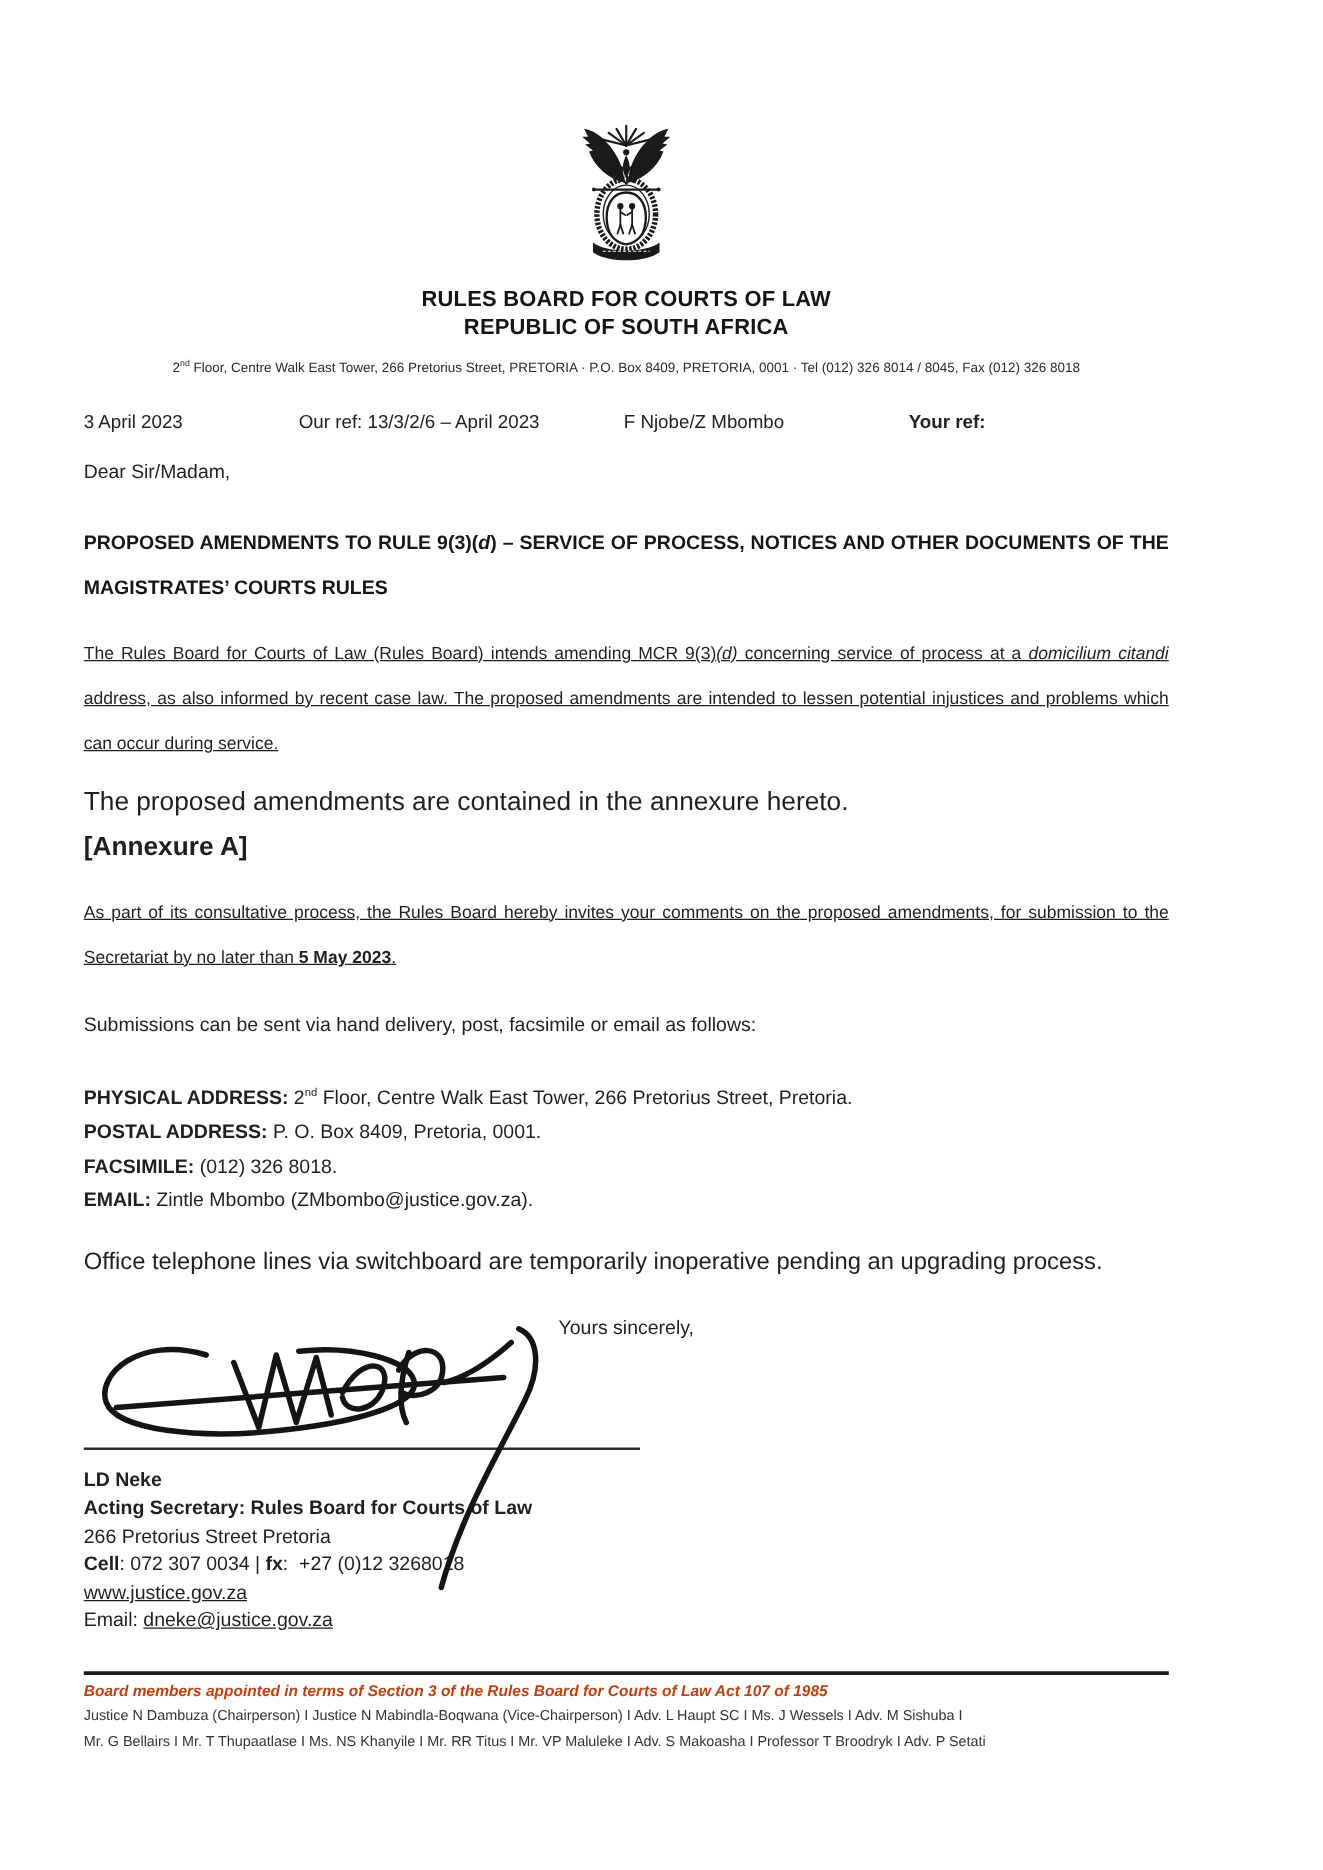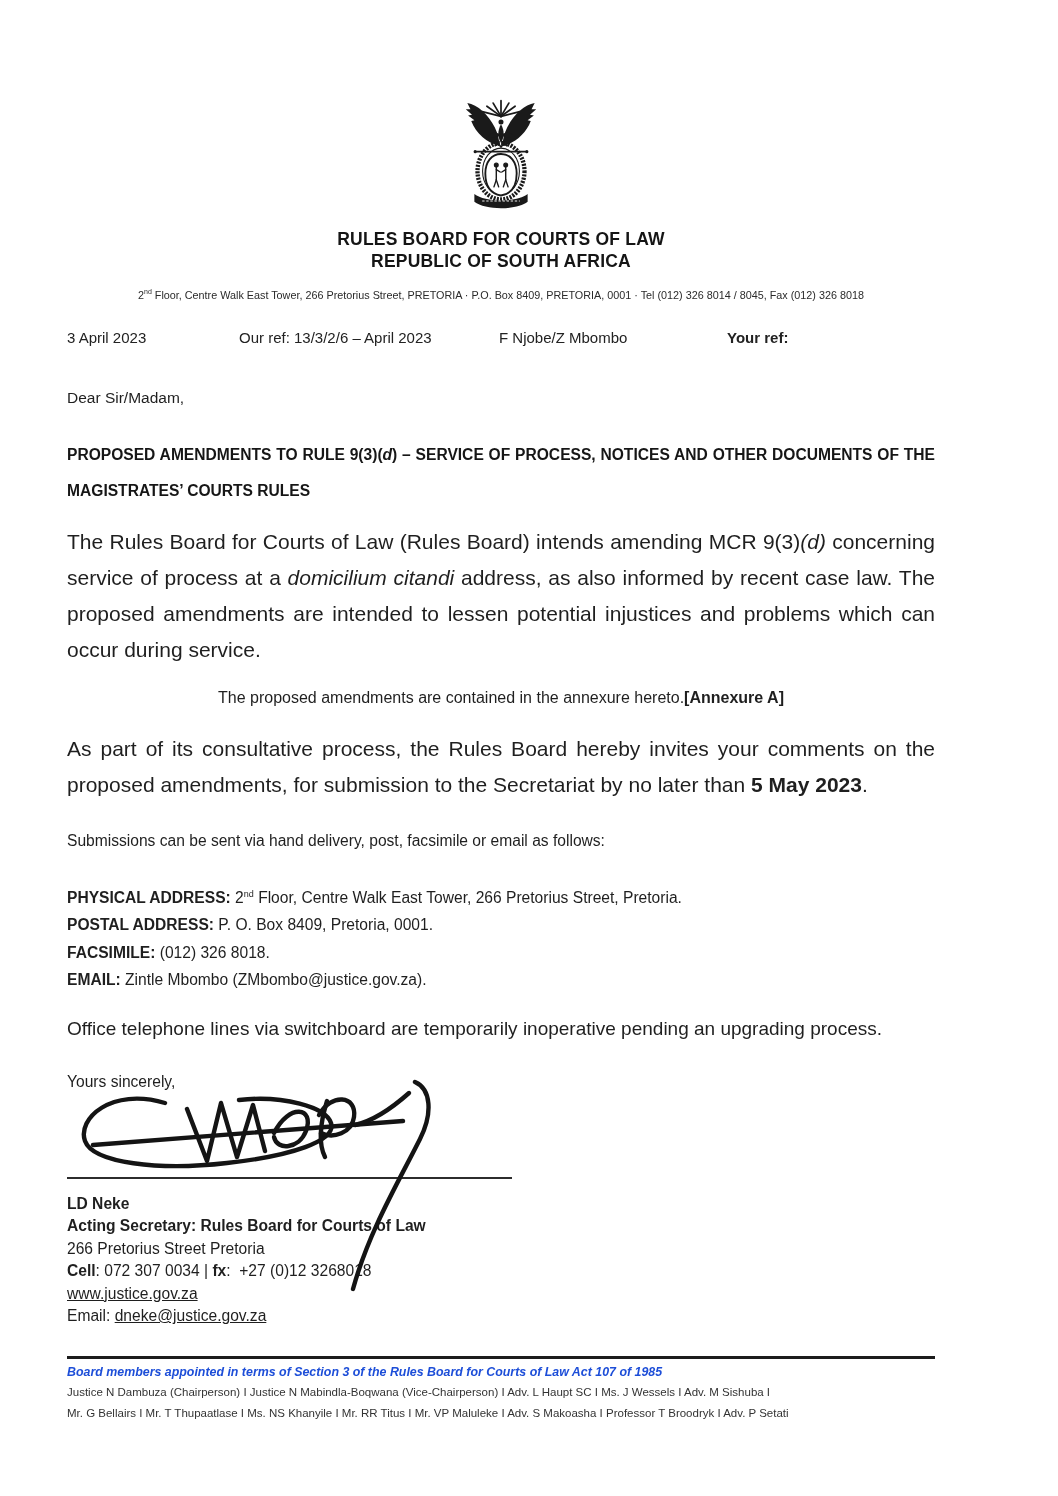--- a/index.html
+++ b/index.html
@@ -25,7 +25,7 @@
   .ref-our{left:172px;}
   .ref-drafters{left:432px;}
   .ref-your{left:660px;font-weight:bold;}
-  .salutation{margin-top:40px;font-size:15.5px;}
+  .salutation{margin-top:20px;font-size:15.5px;}
   
   .subject{margin-top:30px;font-weight:bold;font-size:15.6px;line-height:36px;text-align:justify;color:#161616;}
   .para{margin-top:15px;font-size:21px;line-height:36px;text-align:justify;}

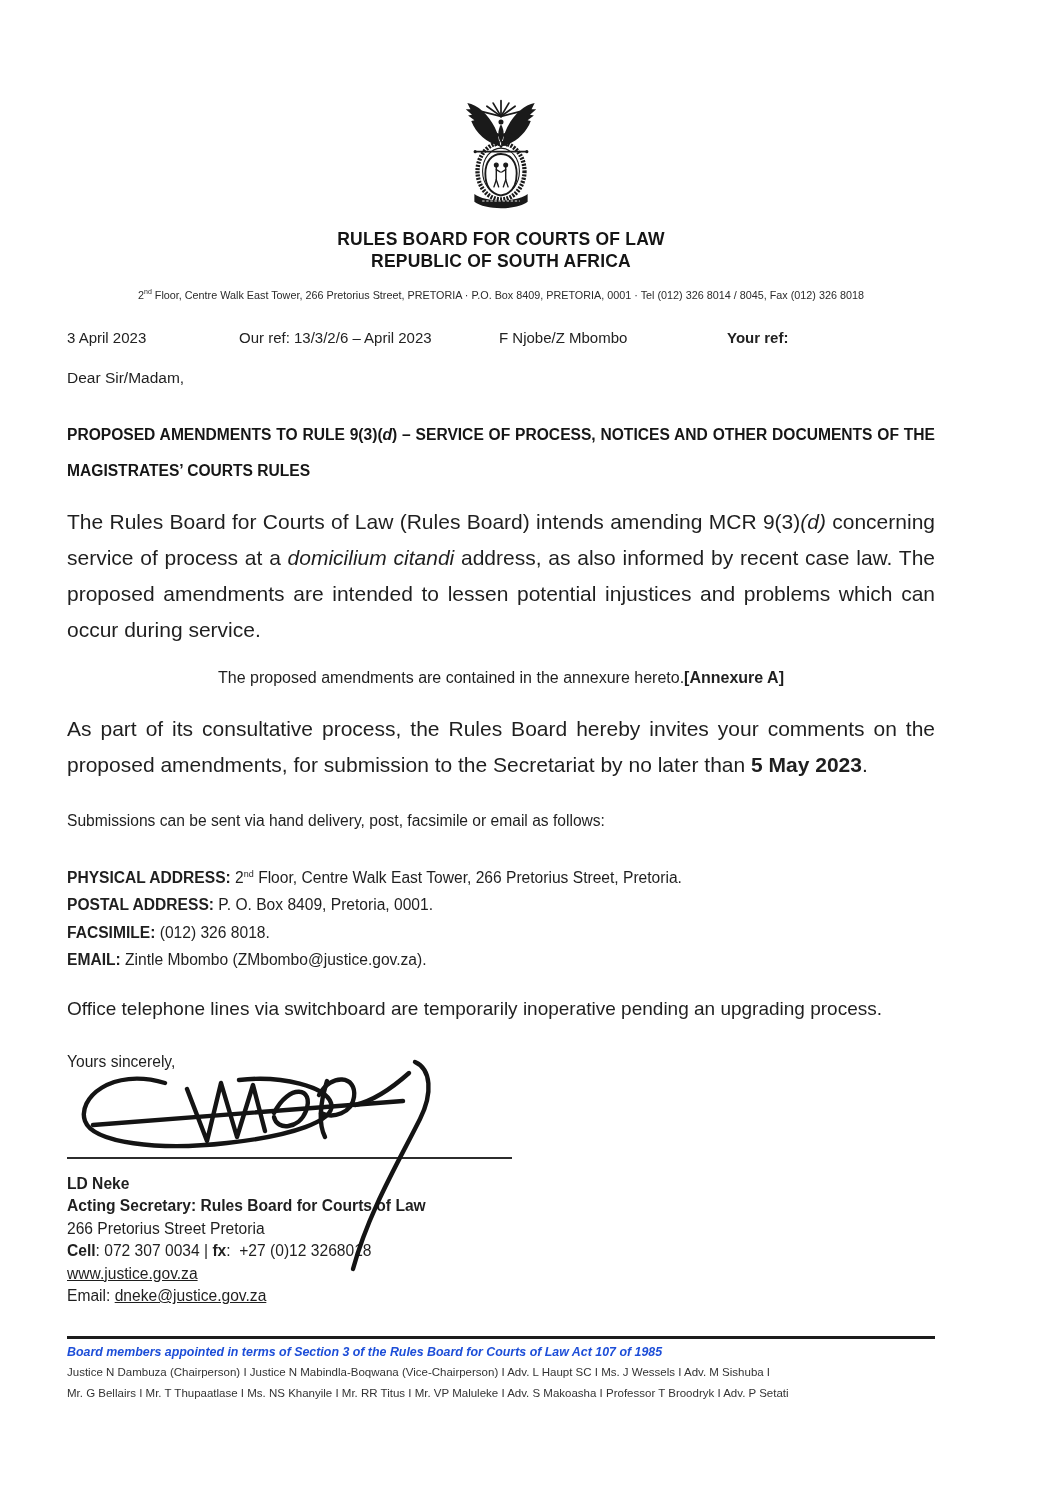--- a/index.html
+++ b/index.html
@@ -28,7 +28,7 @@
   .salutation{margin-top:20px;font-size:15.5px;}
   
   .subject{margin-top:30px;font-weight:bold;font-size:15.6px;line-height:36px;text-align:justify;color:#161616;}
-  .para{margin-top:15px;font-size:21px;line-height:36px;text-align:justify;}
+  .para{margin-top:15px;font-size:14px;line-height:36px;text-align:justify;text-decoration:underline;}
   .para-annexure{margin-top:12px;font-size:16px;line-height:36px;display:flex;justify-content:center;}
   .para-single{margin-top:20px;font-size:15.6px;line-height:36px;text-align:left;}
   .bold{font-weight:bold;}

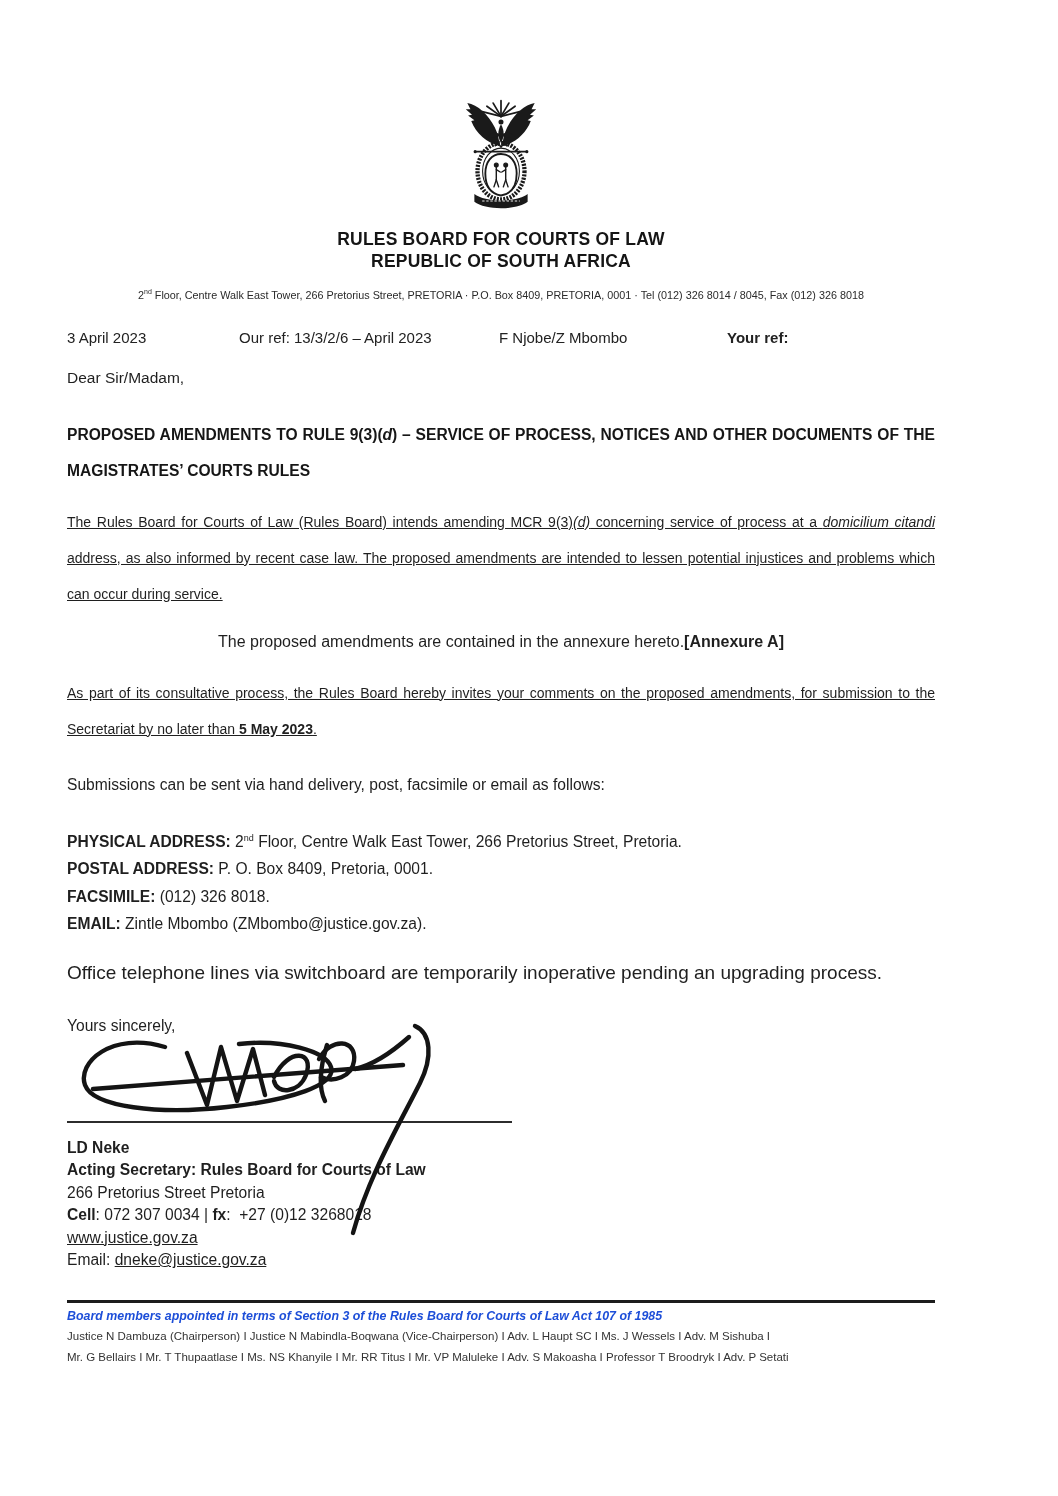--- a/index.html
+++ b/index.html
@@ -29,7 +29,7 @@
   
   .subject{margin-top:30px;font-weight:bold;font-size:15.6px;line-height:36px;text-align:justify;color:#161616;}
   .para{margin-top:15px;font-size:14px;line-height:36px;text-align:justify;text-decoration:underline;}
-  .para-annexure{margin-top:12px;font-size:16px;line-height:36px;display:flex;justify-content:center;}
+  .para-annexure{margin-top:12px;font-size:21px;line-height:36px;display:flex;justify-content:flex-end;flex-direction:column;}
   .para-single{margin-top:20px;font-size:15.6px;line-height:36px;text-align:left;}
   .bold{font-weight:bold;}
   .ital{font-style:italic;}

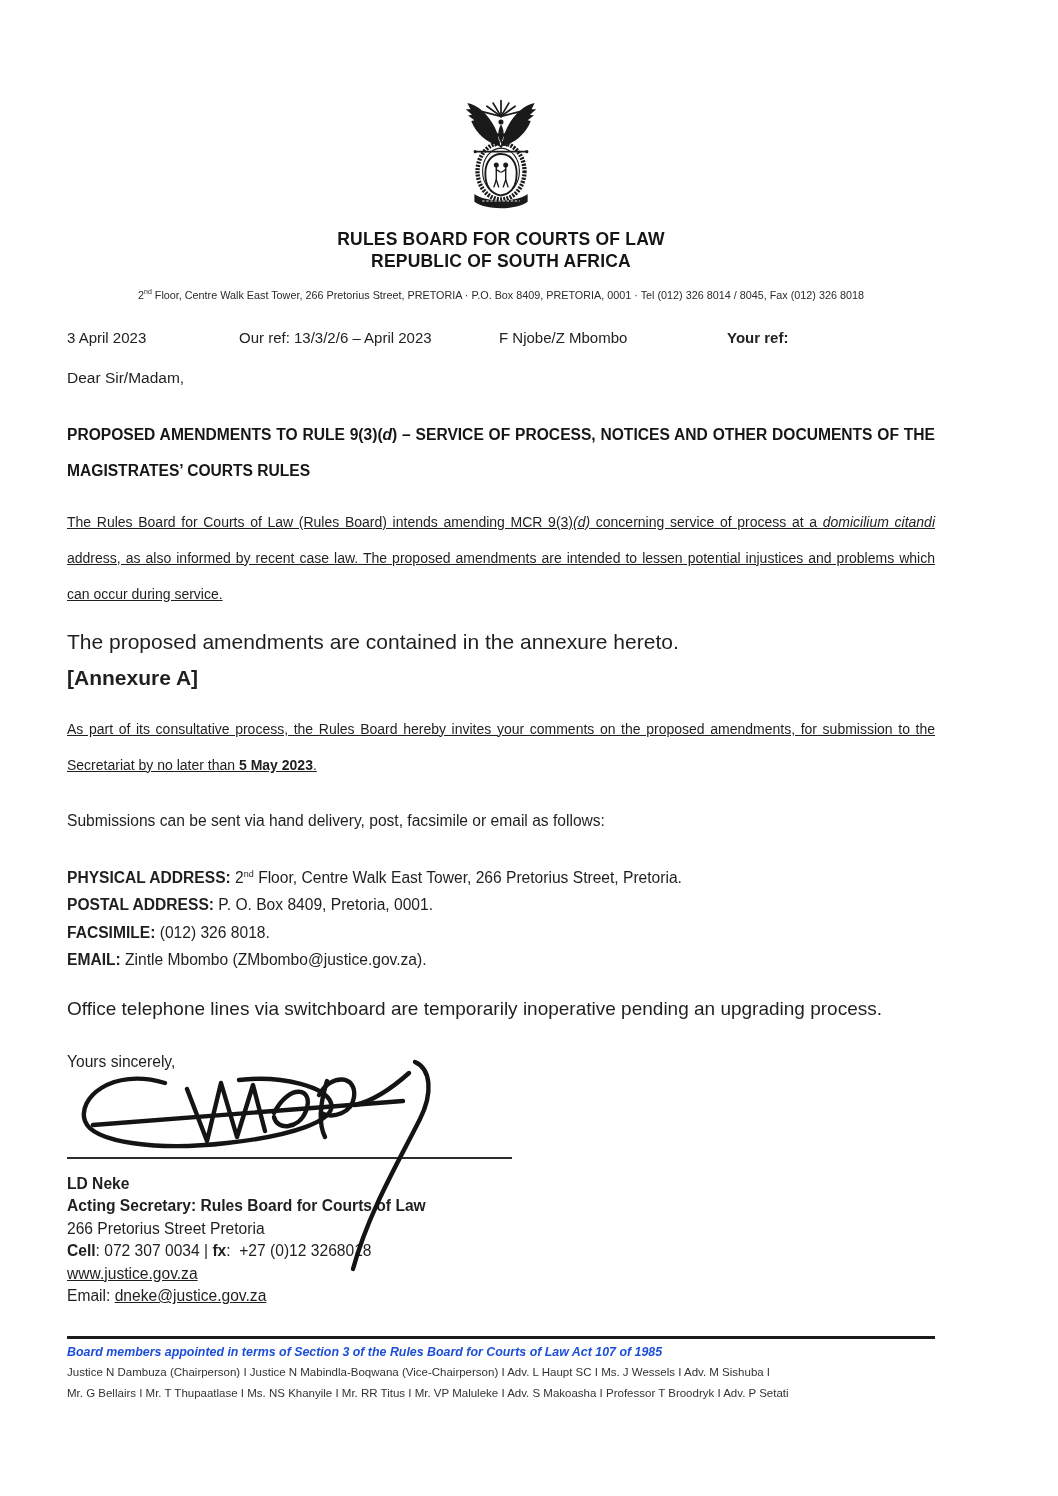--- a/index.html
+++ b/index.html
@@ -36,7 +36,7 @@
   .contact-block{margin-top:22px;font-size:15.6px;line-height:27.5px;}
   .contact-block sup{font-size:9px;}
   .office-note{margin-top:18px;font-size:19px;line-height:34px;text-align:justify;}
-  .closing{margin-top:24px;font-size:15.6px;line-height:23px;}
+  .closing{margin-top:24px;font-size:15.6px;line-height:23px;text-align:center;}
   
   .signature-area{position:relative;height:86px;}
   .sig-svg{position:absolute;left:2px;top:-14px;z-index:2;pointer-events:none;}

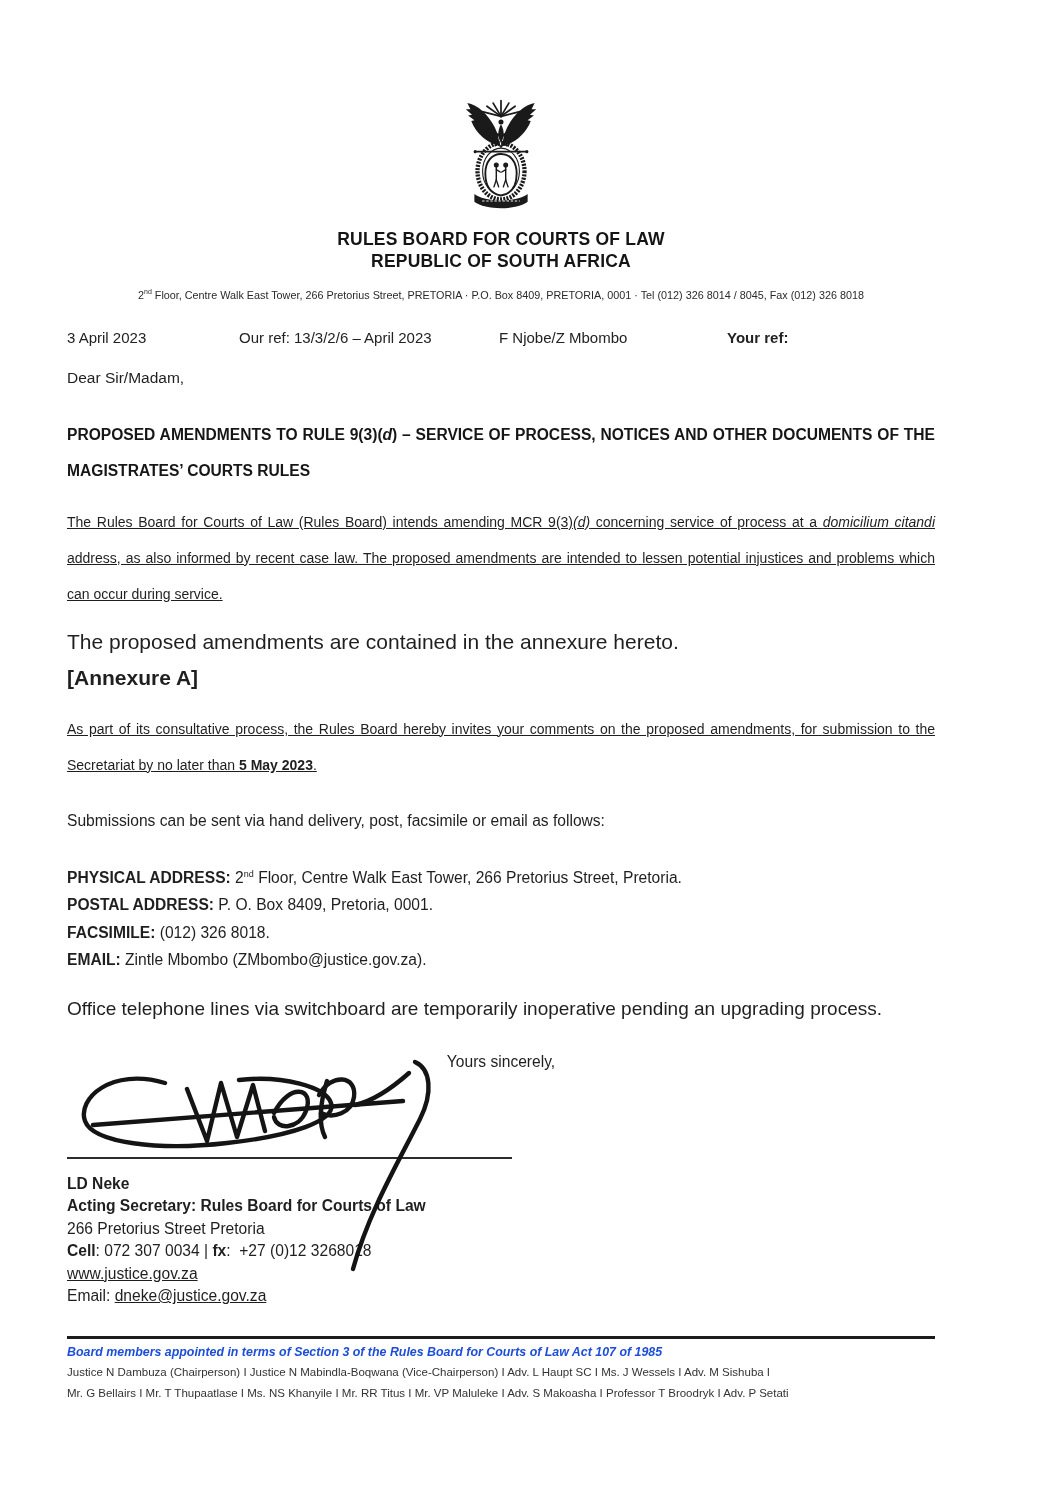--- a/index.html
+++ b/index.html
@@ -46,7 +46,7 @@
   .signer .u{ text-decoration:underline;color:#1f1f1f;}
   
   .footer{margin-top:28px;border-top:3px solid #1c1c1c;padding-top:6px;}
-  .footer-heading{font-size:12.4px;font-weight:bold;font-style:italic;color:#1d4ed8;white-space:nowrap;}
+  .footer-heading{font-size:12.4px;font-weight:bold;font-style:italic;color:#c2410c;white-space:nowrap;}
   .footer-members{font-size:11.5px;line-height:21.5px;color:#333;white-space:nowrap;margin-top:3px;}
 </style>
 </head>

